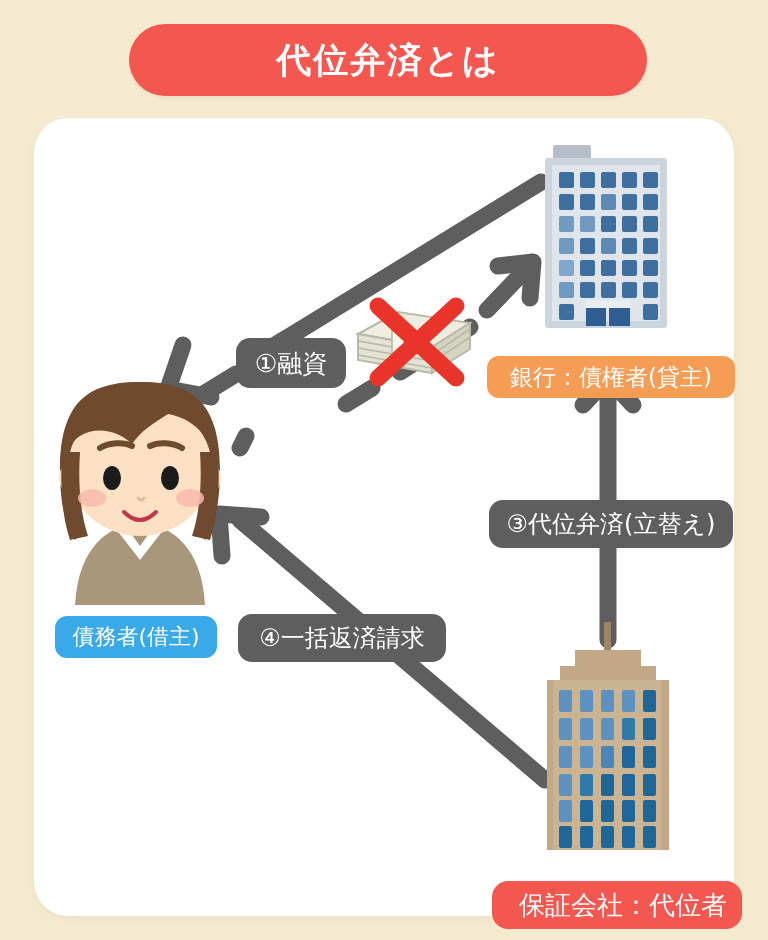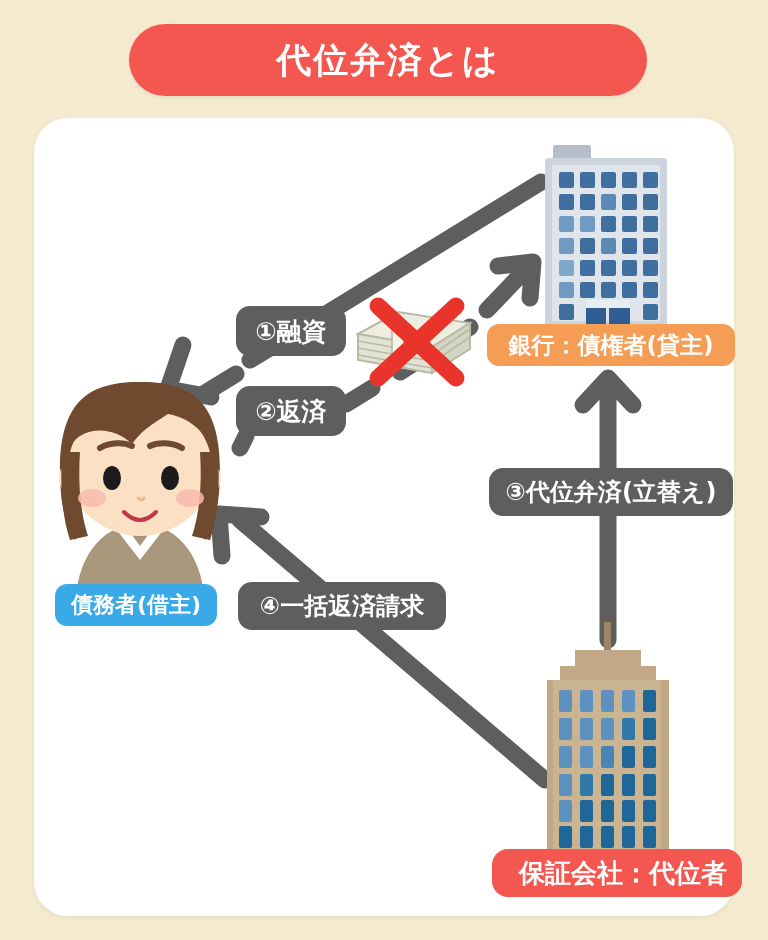--- a/index.html
+++ b/index.html
@@ -34,8 +34,9 @@
   
   .pill{
     position:absolute;display:flex;align-items:center;justify-content:center;
-    color:#fff;font-weight:bold;white-space:nowrap;line-height:1;
+    color:#fff;font-weight:normal;white-space:nowrap;line-height:1;
     border-radius:999px;
+    margin-top:32px;
   }
   .pill.gray{background:#5e5e5e;}
   .pill.orange{background:#f59c55;}

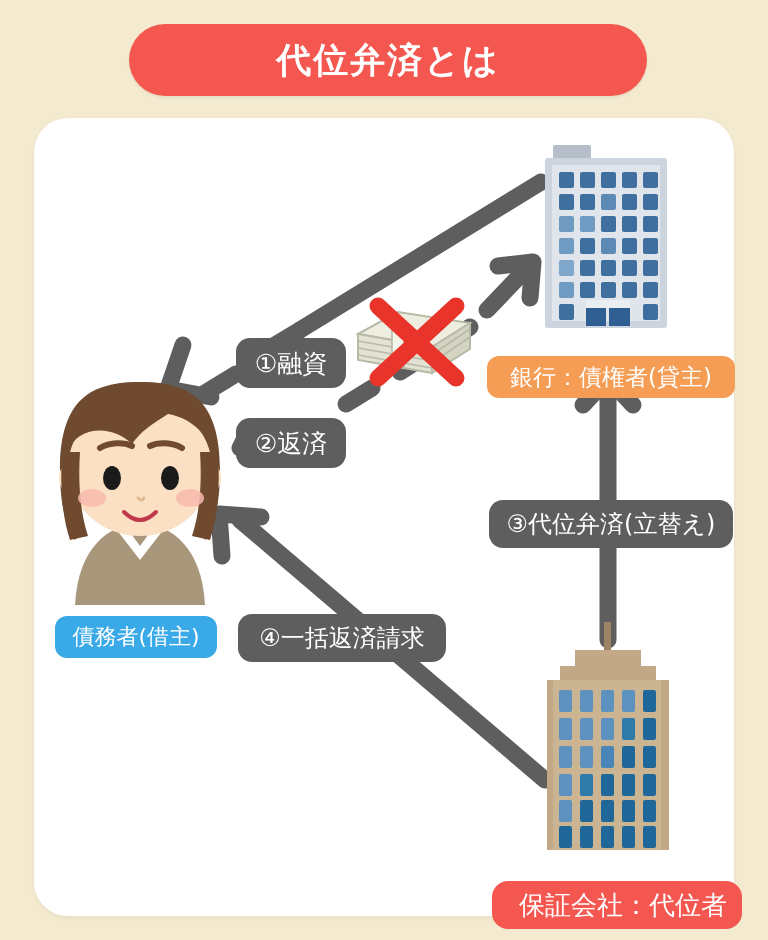--- a/index.html
+++ b/index.html
@@ -254,7 +254,6 @@
 
   <div class="pill gray" id="lbl-yushi">①融資</div>
 
-  <div class="pill gray" id="lbl-hensai">②返済</div>
 
   <div class="pill gray" id="lbl-daii">③代位弁済(立替え)</div>
 

